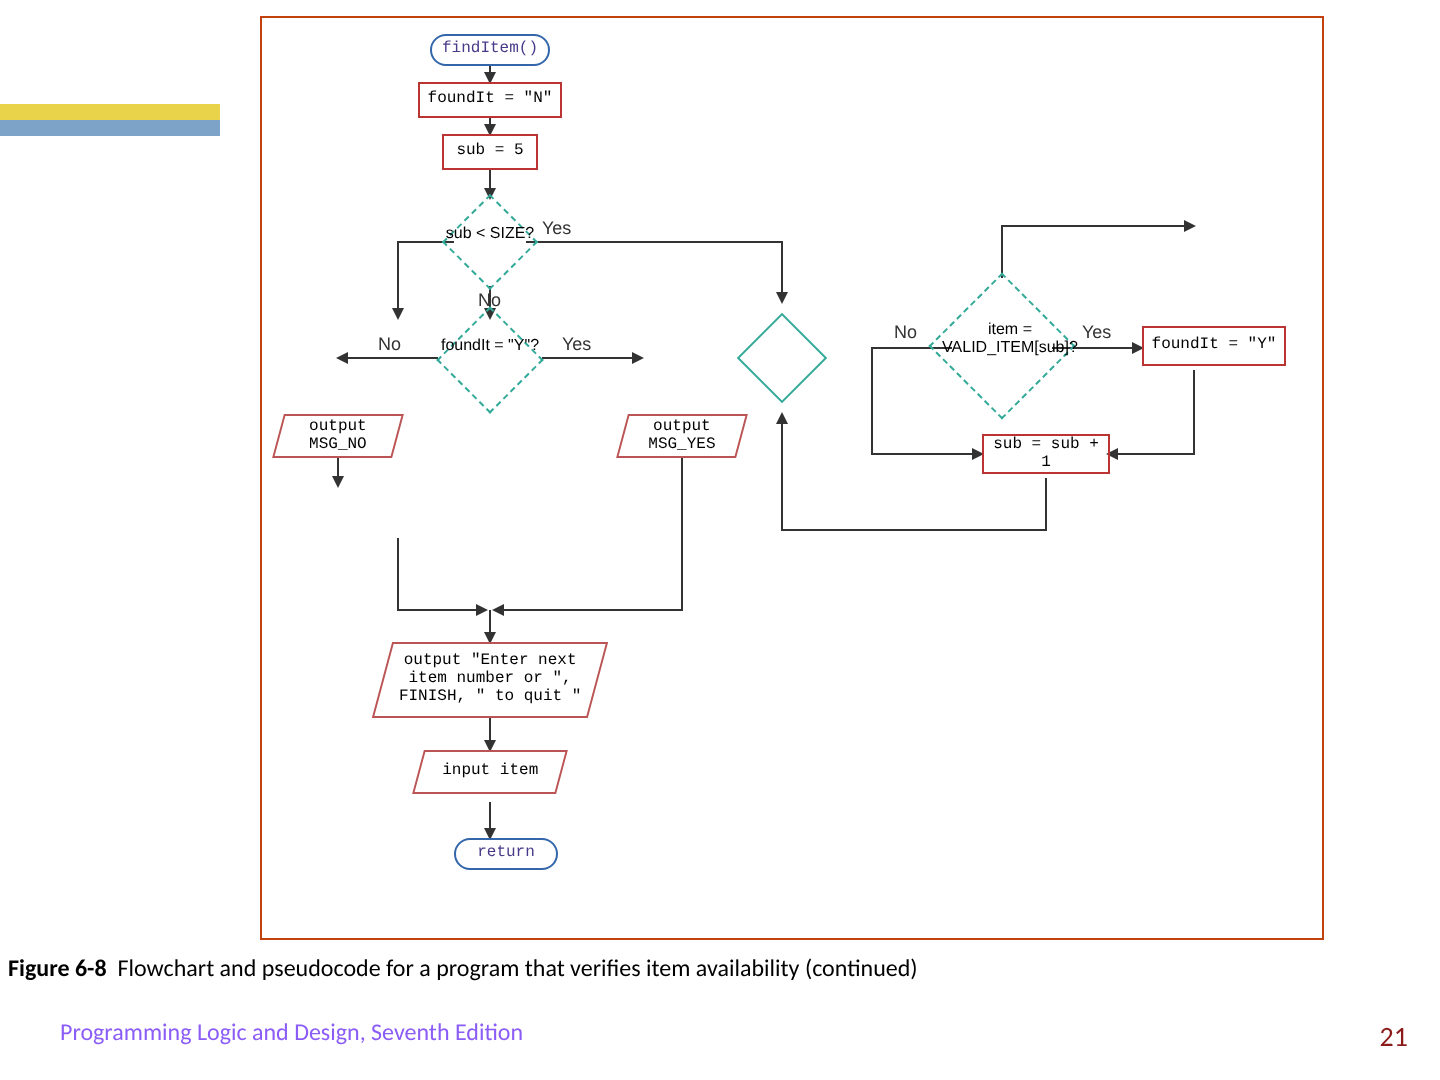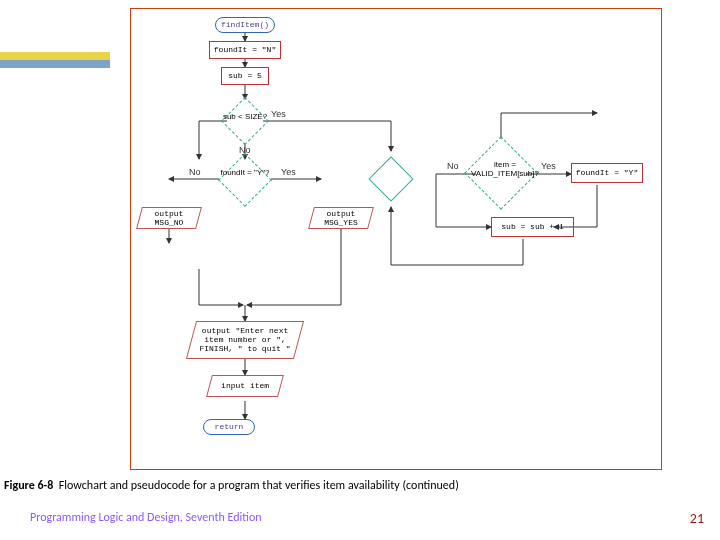--- a/index.html
+++ b/index.html
@@ -98,7 +98,7 @@
 <div class="node process" style="left:440px;top:154px;width:72px;height:20px">
       <span>foundIt = "Y"</span>
     </div>
-<div class="node process" style="left:360px;top:208px;width:83px;height:20px">
+<div class="node process" style="left:360px;top:208px;width:64px;height:20px">
       <span>sub = sub + 1</span>
     </div>
 

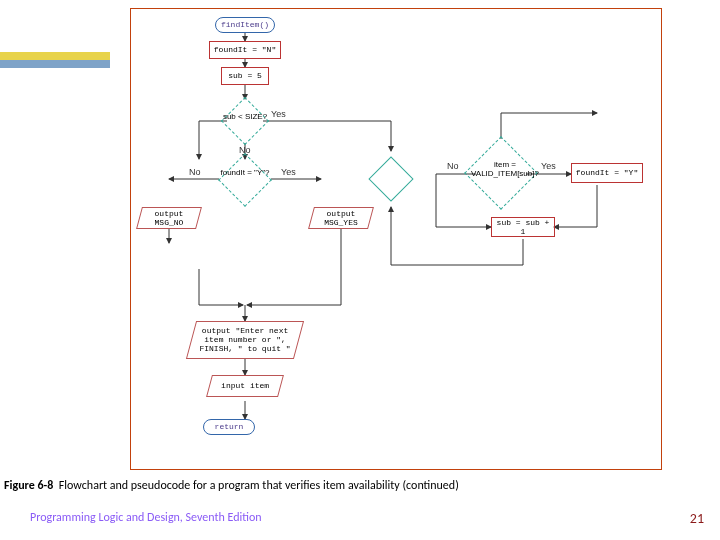--- a/index.html
+++ b/index.html
@@ -86,7 +86,7 @@
 <div class="node io" style="left:78px;top:366px;width:72px;height:22px">
       <span class="inner">input item</span>
     </div>
-<div class="node terminator" style="left:72px;top:410px;width:52px">
+<div class="node terminator" style="left:96px;top:410px;width:52px">
       <span>return</span>
     </div>
 

